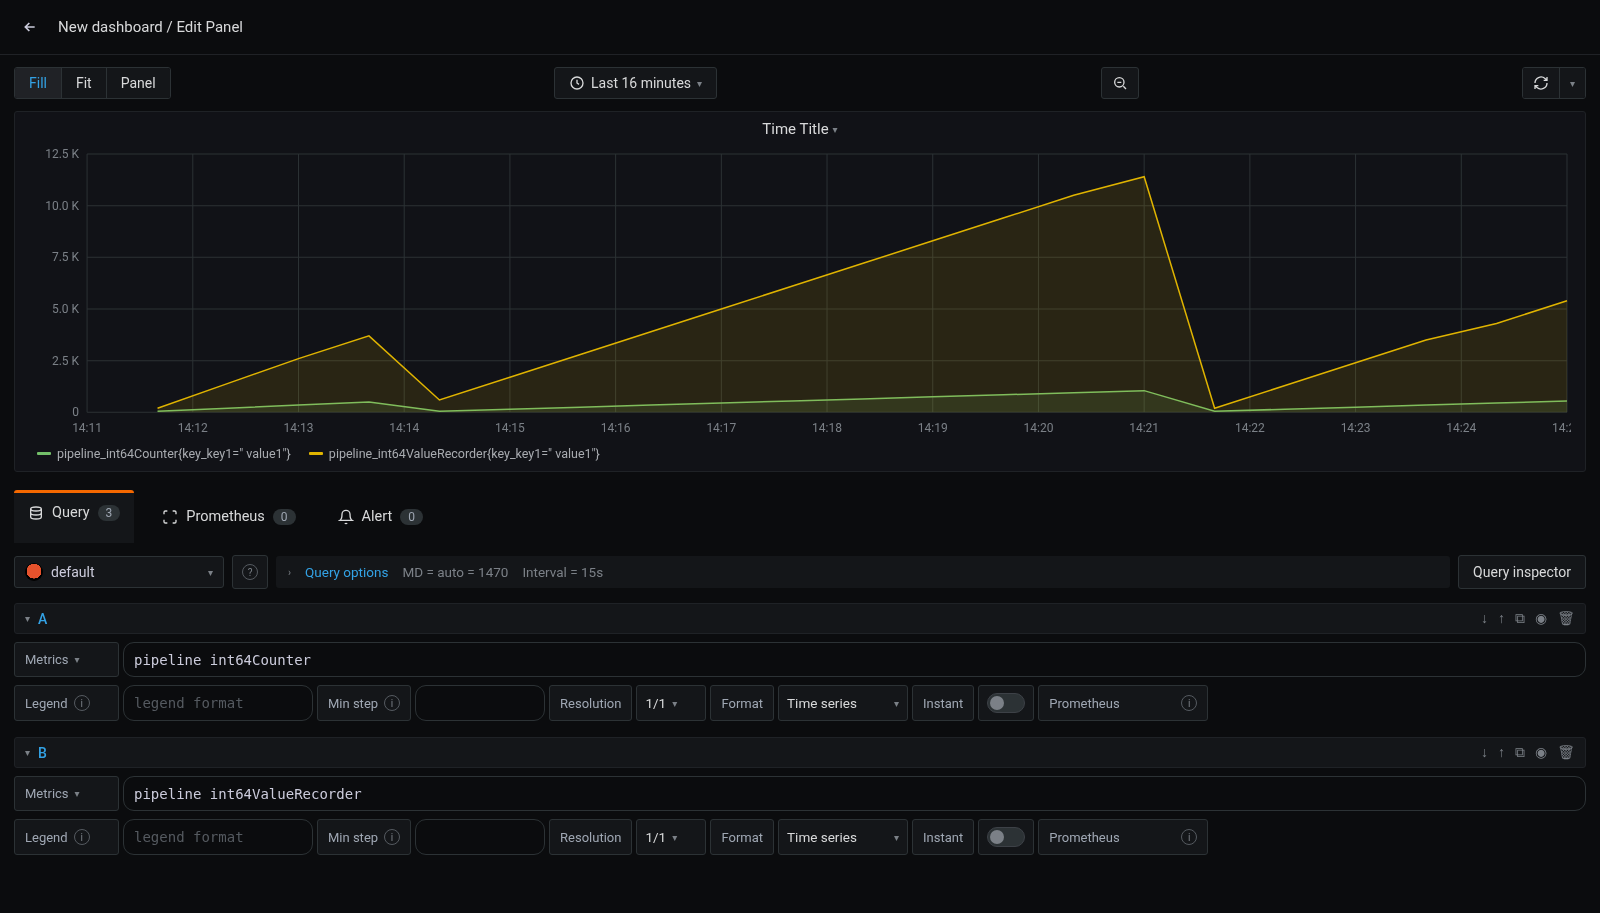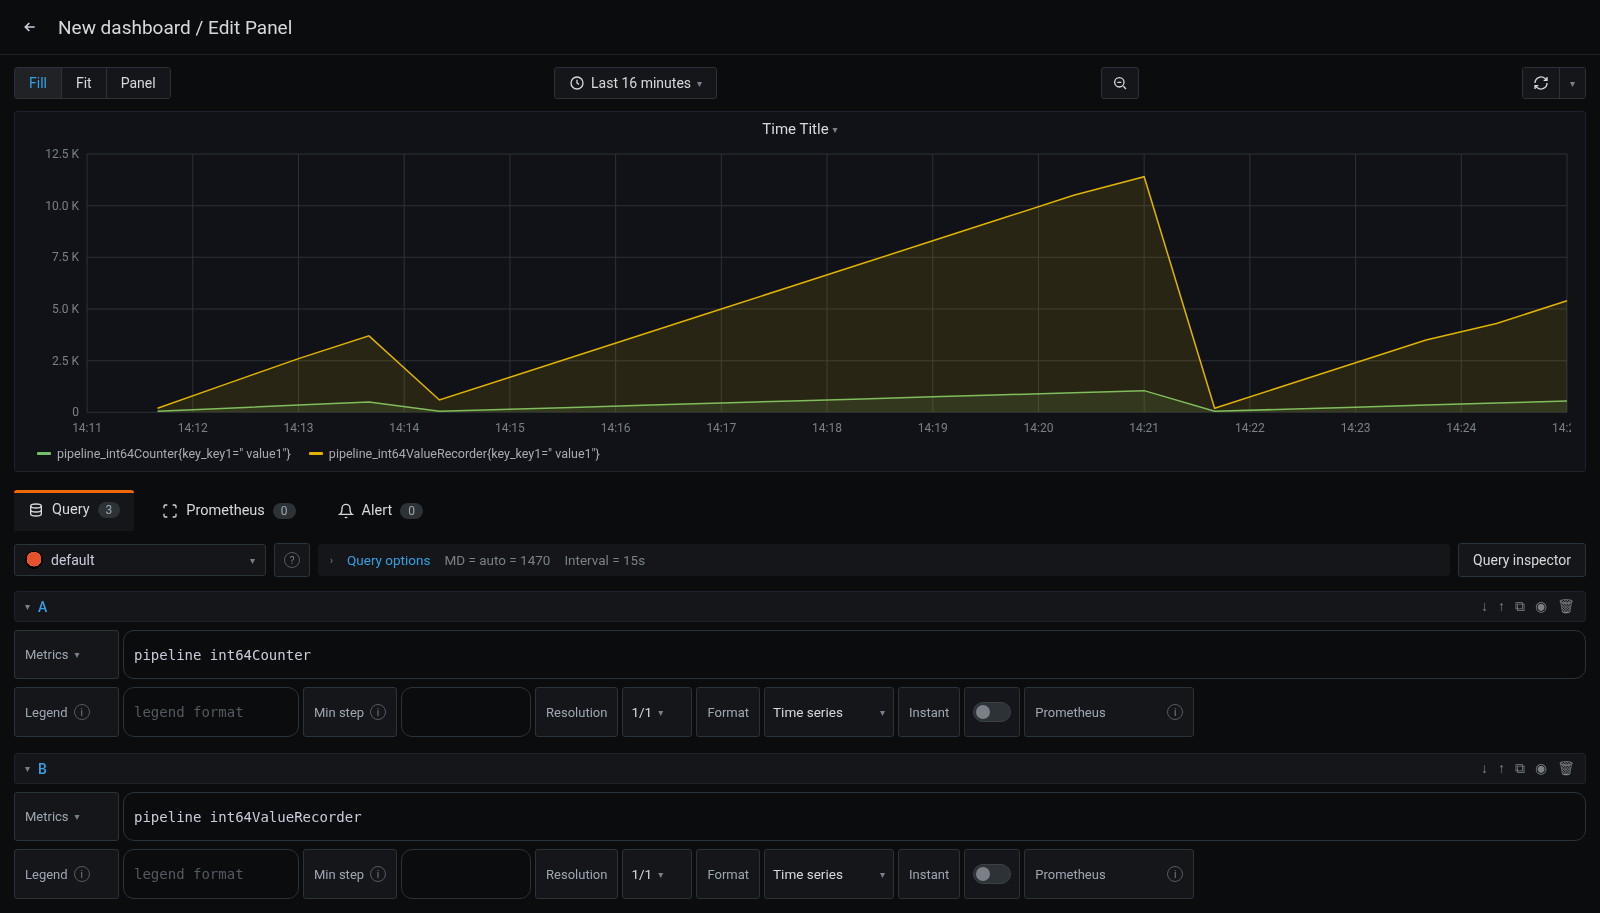--- a/index.html
+++ b/index.html
@@ -32,7 +32,7 @@
   }
   .breadcrumb {
     margin-left: 14px;
-    font-size: 19px;
+    font-size: 15px;
     font-weight: 400;
     color: #d8d9da;
   }

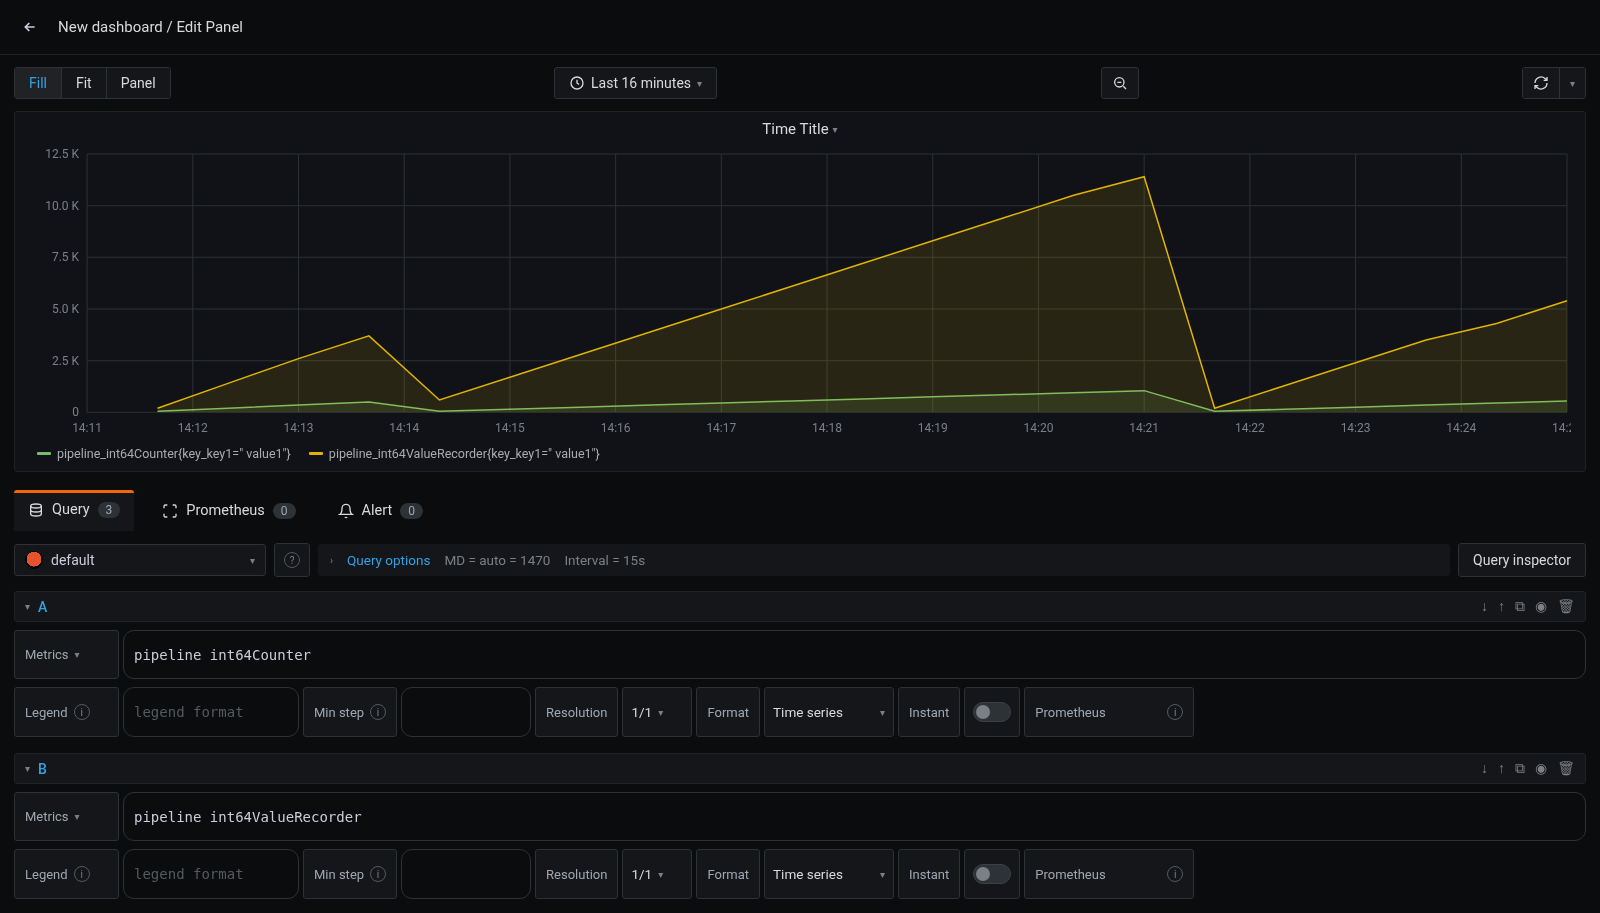--- a/index.html
+++ b/index.html
@@ -102,7 +102,7 @@
     display: flex;
     align-items: center;
     gap: 8px;
-    padding: 12px 14px;
+    padding: 18px 14px;
     cursor: pointer;
     color: #d8d9da;
     font-size: 14.5px;

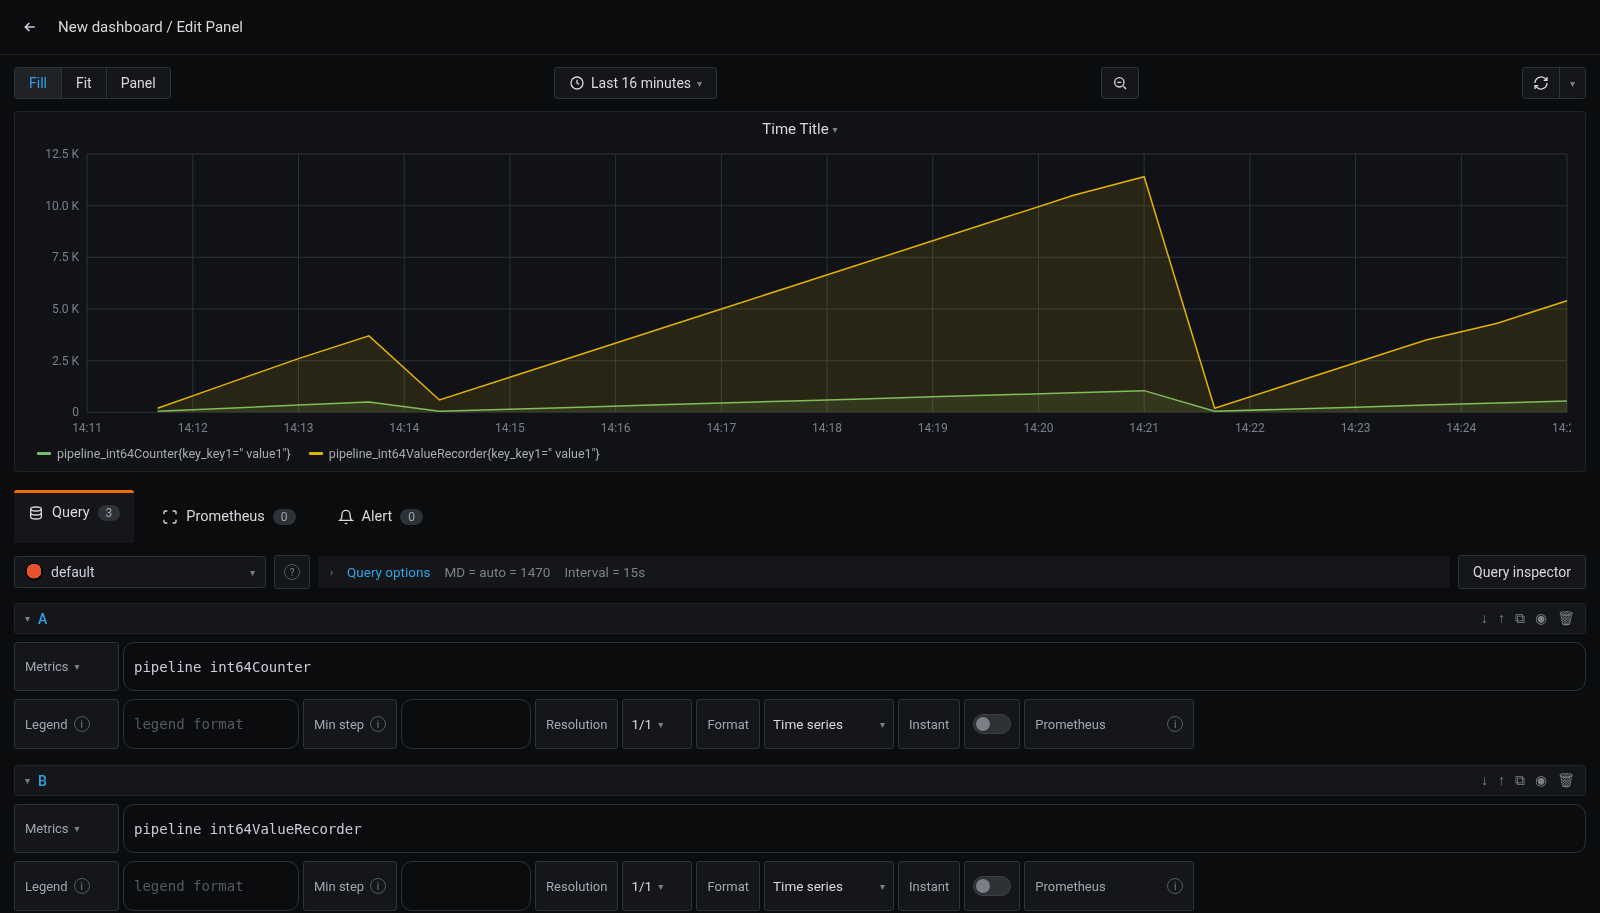--- a/index.html
+++ b/index.html
@@ -137,7 +137,7 @@
     border: 1px solid #2c3235;
     border-radius: 3px;
     padding: 6px 10px;
-    width: 252px;
+    width: 210px;
     cursor: pointer;
   }
   .prom-icon {

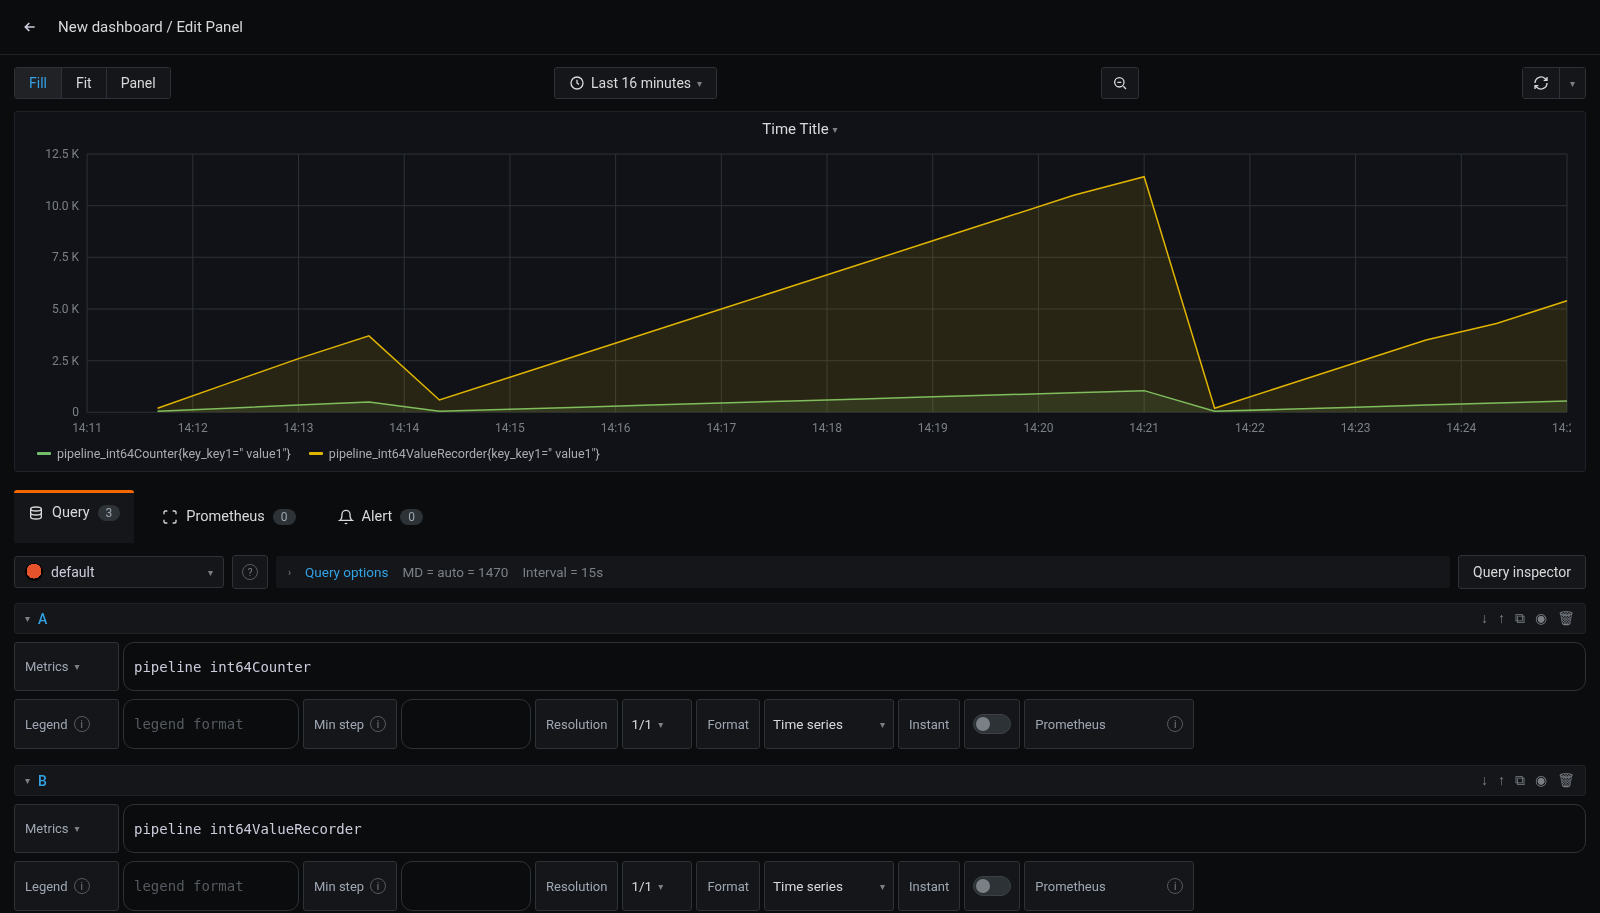--- a/index.html
+++ b/index.html
@@ -189,7 +189,7 @@
     background: #141619;
     border: 1px solid #2c3235;
     border-radius: 3px;
-    padding: 16px 10px;
+    padding: 9px 10px;
     color: #9fa7b3;
     font-size: 13px;
     display: flex;

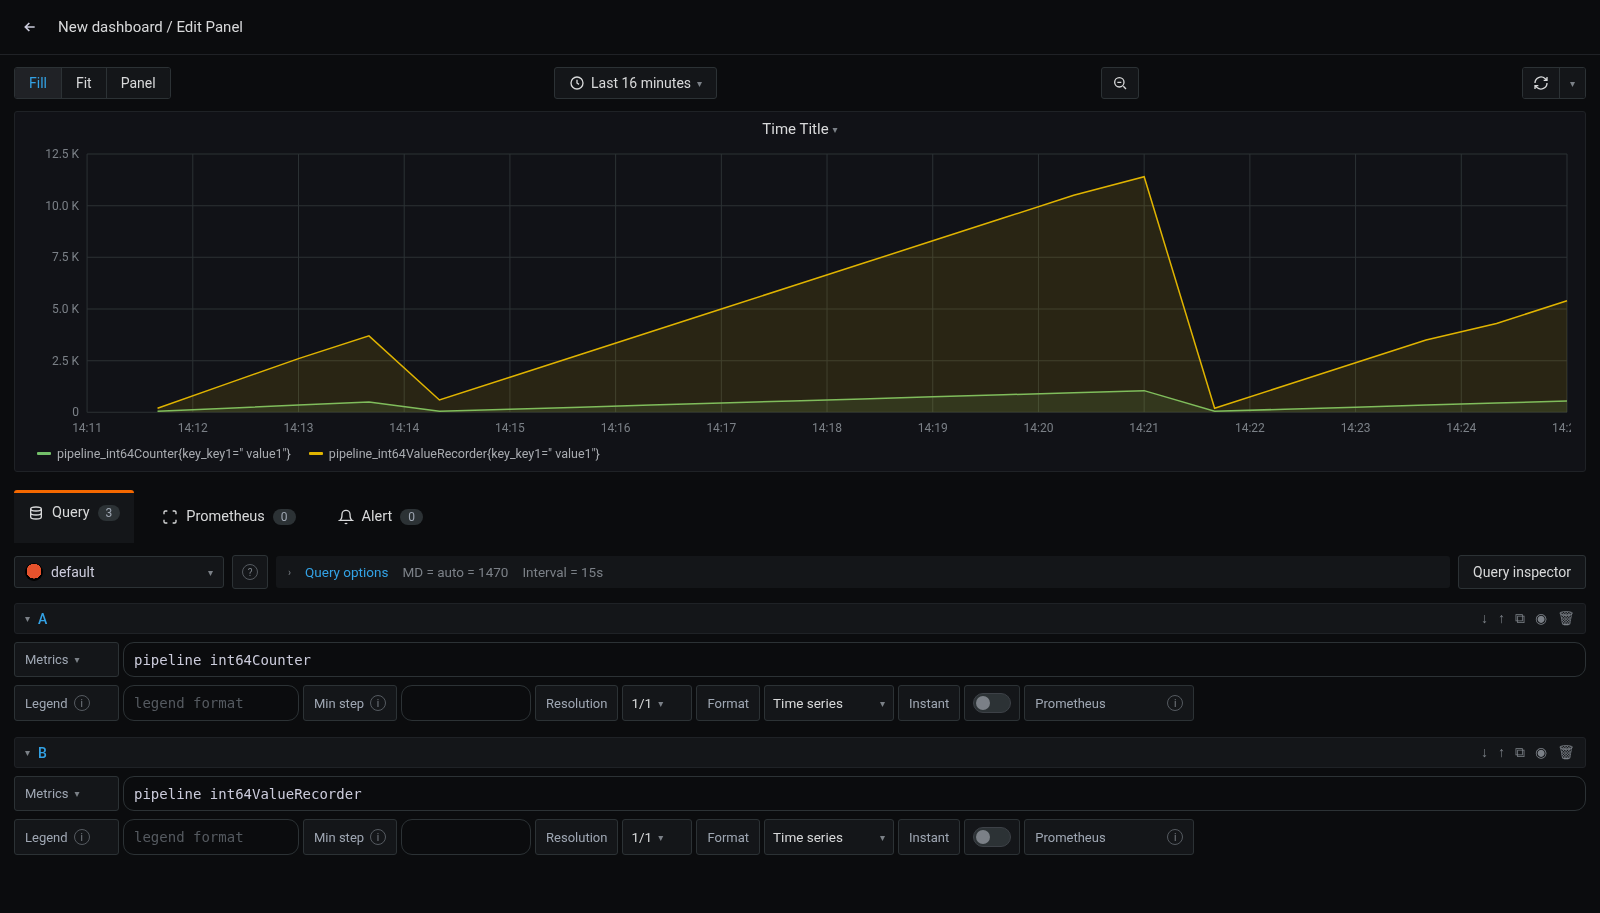--- a/index.html
+++ b/index.html
@@ -209,7 +209,7 @@
     font-size: 14px;
   }
   .qinput::placeholder { color: #555a60; }
-  .qinput.short { flex: none; width: 176px; }
+  .qinput.short { flex: none; width: 190px; }
   .qinput.short2 { flex: none; width: 130px; }
   .qselect {
     background: #141619;

